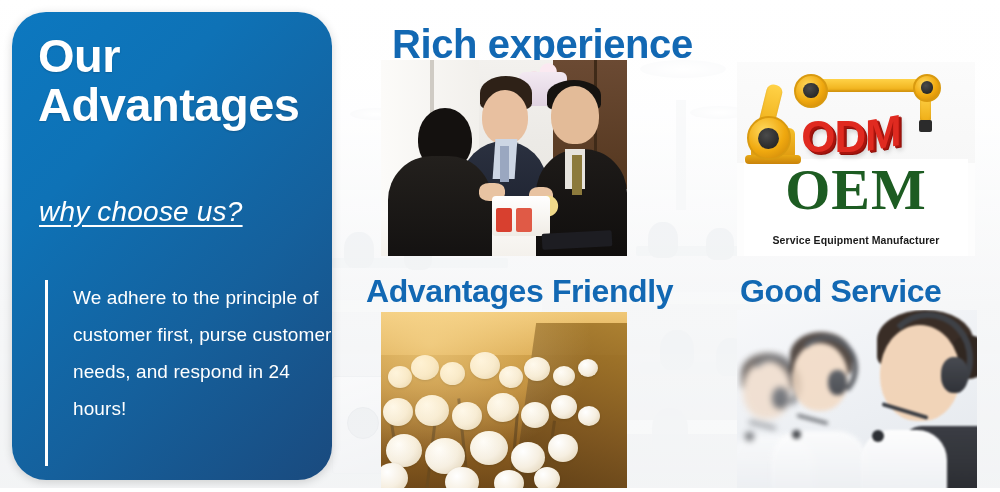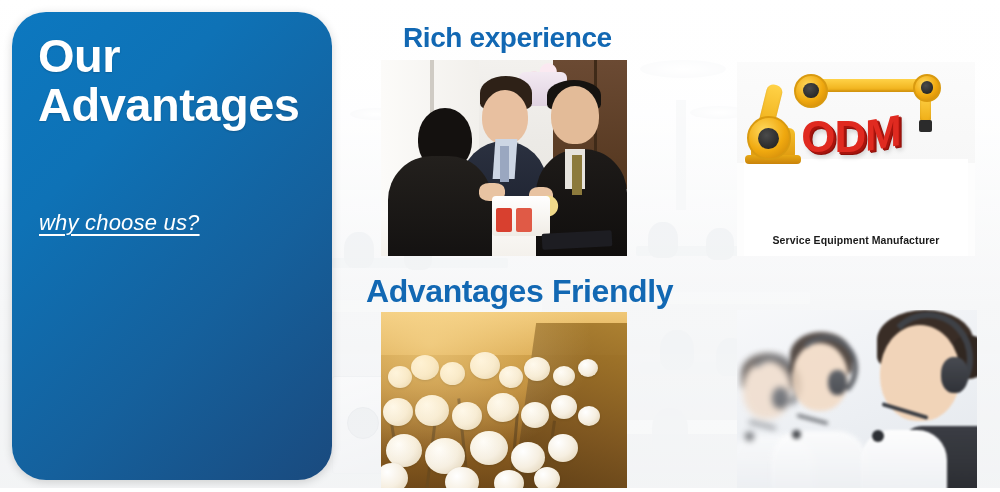--- a/index.html
+++ b/index.html
@@ -83,7 +83,7 @@
     position:absolute;color:#1268b3;font-weight:bold;
     letter-spacing:-.4px;white-space:nowrap;
   }
-  #head-rich{left:403px;top:22px;font-size:28px;}
+  #head-rich{left:392px;top:22px;font-size:40px;}
   #head-oem {left:763px;top:22px;font-size:32px;}
   #head-env {left:366px;top:273px;font-size:32px;}
   #head-svc {left:740px;top:273px;font-size:32px;}

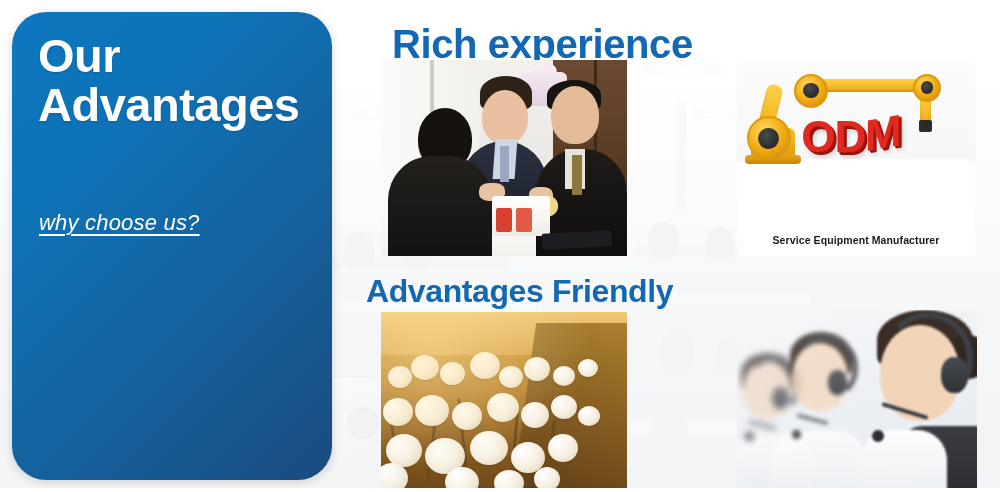--- a/index.html
+++ b/index.html
@@ -63,8 +63,8 @@
   }
   #panel-title .l2{display:block;}
   #panel-sub{
-    position:absolute;left:27px;top:198px;
-    color:#fff;font-size:22px;font-style:italic;font-weight:500;
+    position:absolute;left:27px;top:184px;
+    color:#fff;font-size:28px;font-style:italic;font-weight:500;
     text-decoration:underline;text-underline-offset:4px;
     letter-spacing:.2px;
   }

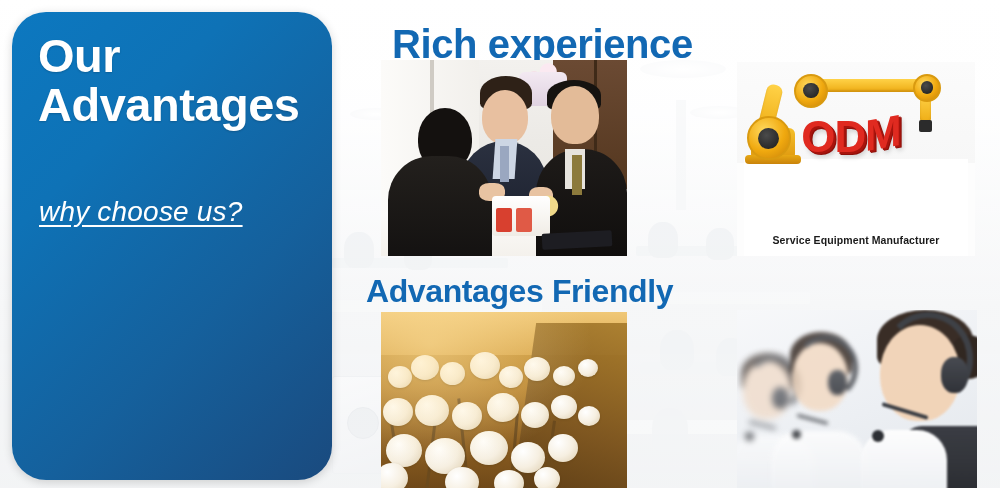--- a/index.html
+++ b/index.html
@@ -331,6 +331,7 @@
           <i></i>
         </div>
       <div class="odm-txt"><span>OD</span><span class="m">M</span></div>
+      <div class="oem-txt">OEM</div>
       <div class="oem-cap">Service Equipment Manufacturer</div>
     </div>
   </div>

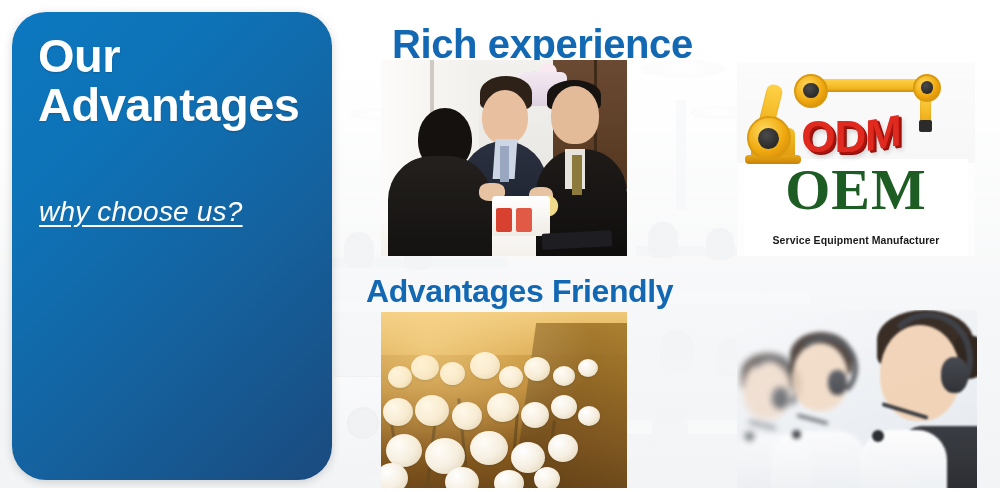--- a/index.html
+++ b/index.html
@@ -266,6 +266,9 @@
       <span class="l2">Advantages</span>
     </div>
     <div id="panel-sub">why choose us?</div>
+    <div id="panel-body-wrap">
+      <div id="panel-body">We adhere to the principle of customer first, purse customer needs, and respond in 24 hours!</div>
+    </div>
   </div>
 
   <div class="sec-head" id="head-rich">Rich experience</div>

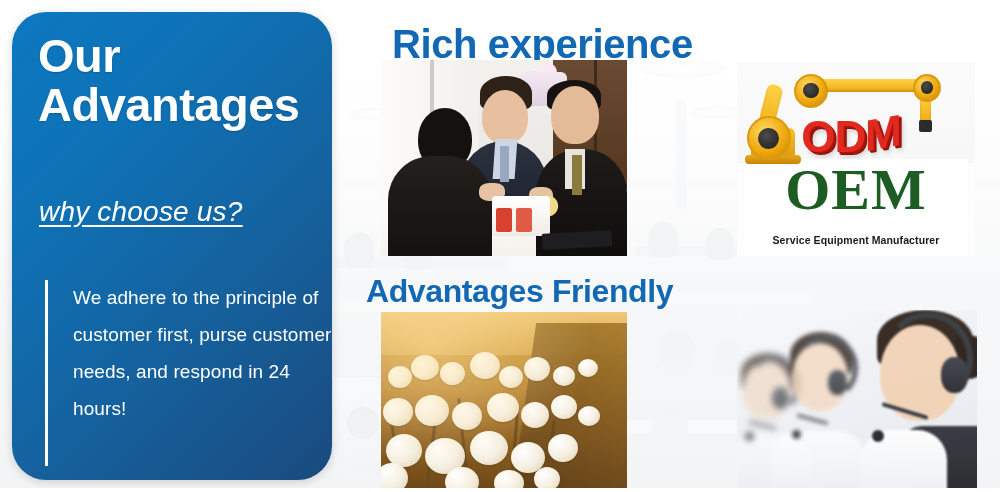--- a/index.html
+++ b/index.html
@@ -273,6 +273,7 @@
 
   <div class="sec-head" id="head-rich">Rich experience</div>
   <div class="sec-head" id="head-env">Advantages Friendly</div>
+  <div class="sec-head" id="head-svc">Good Service</div>
 
   <div class="photo" id="ph-meeting">
     <div class="mt noclick">

